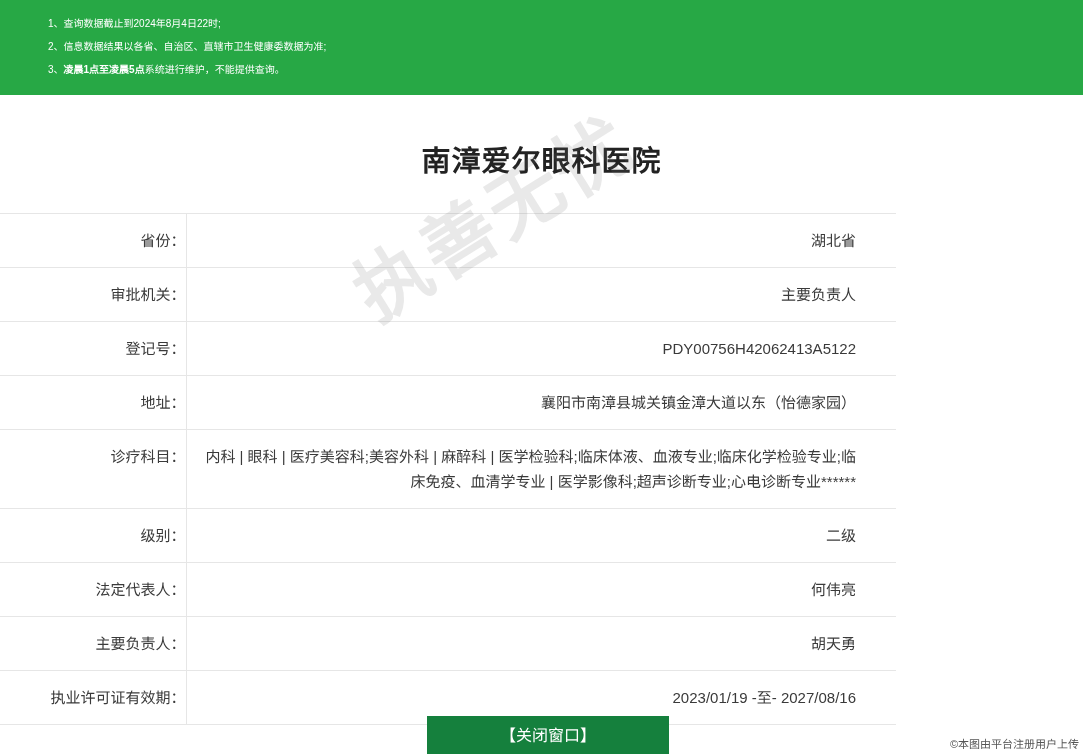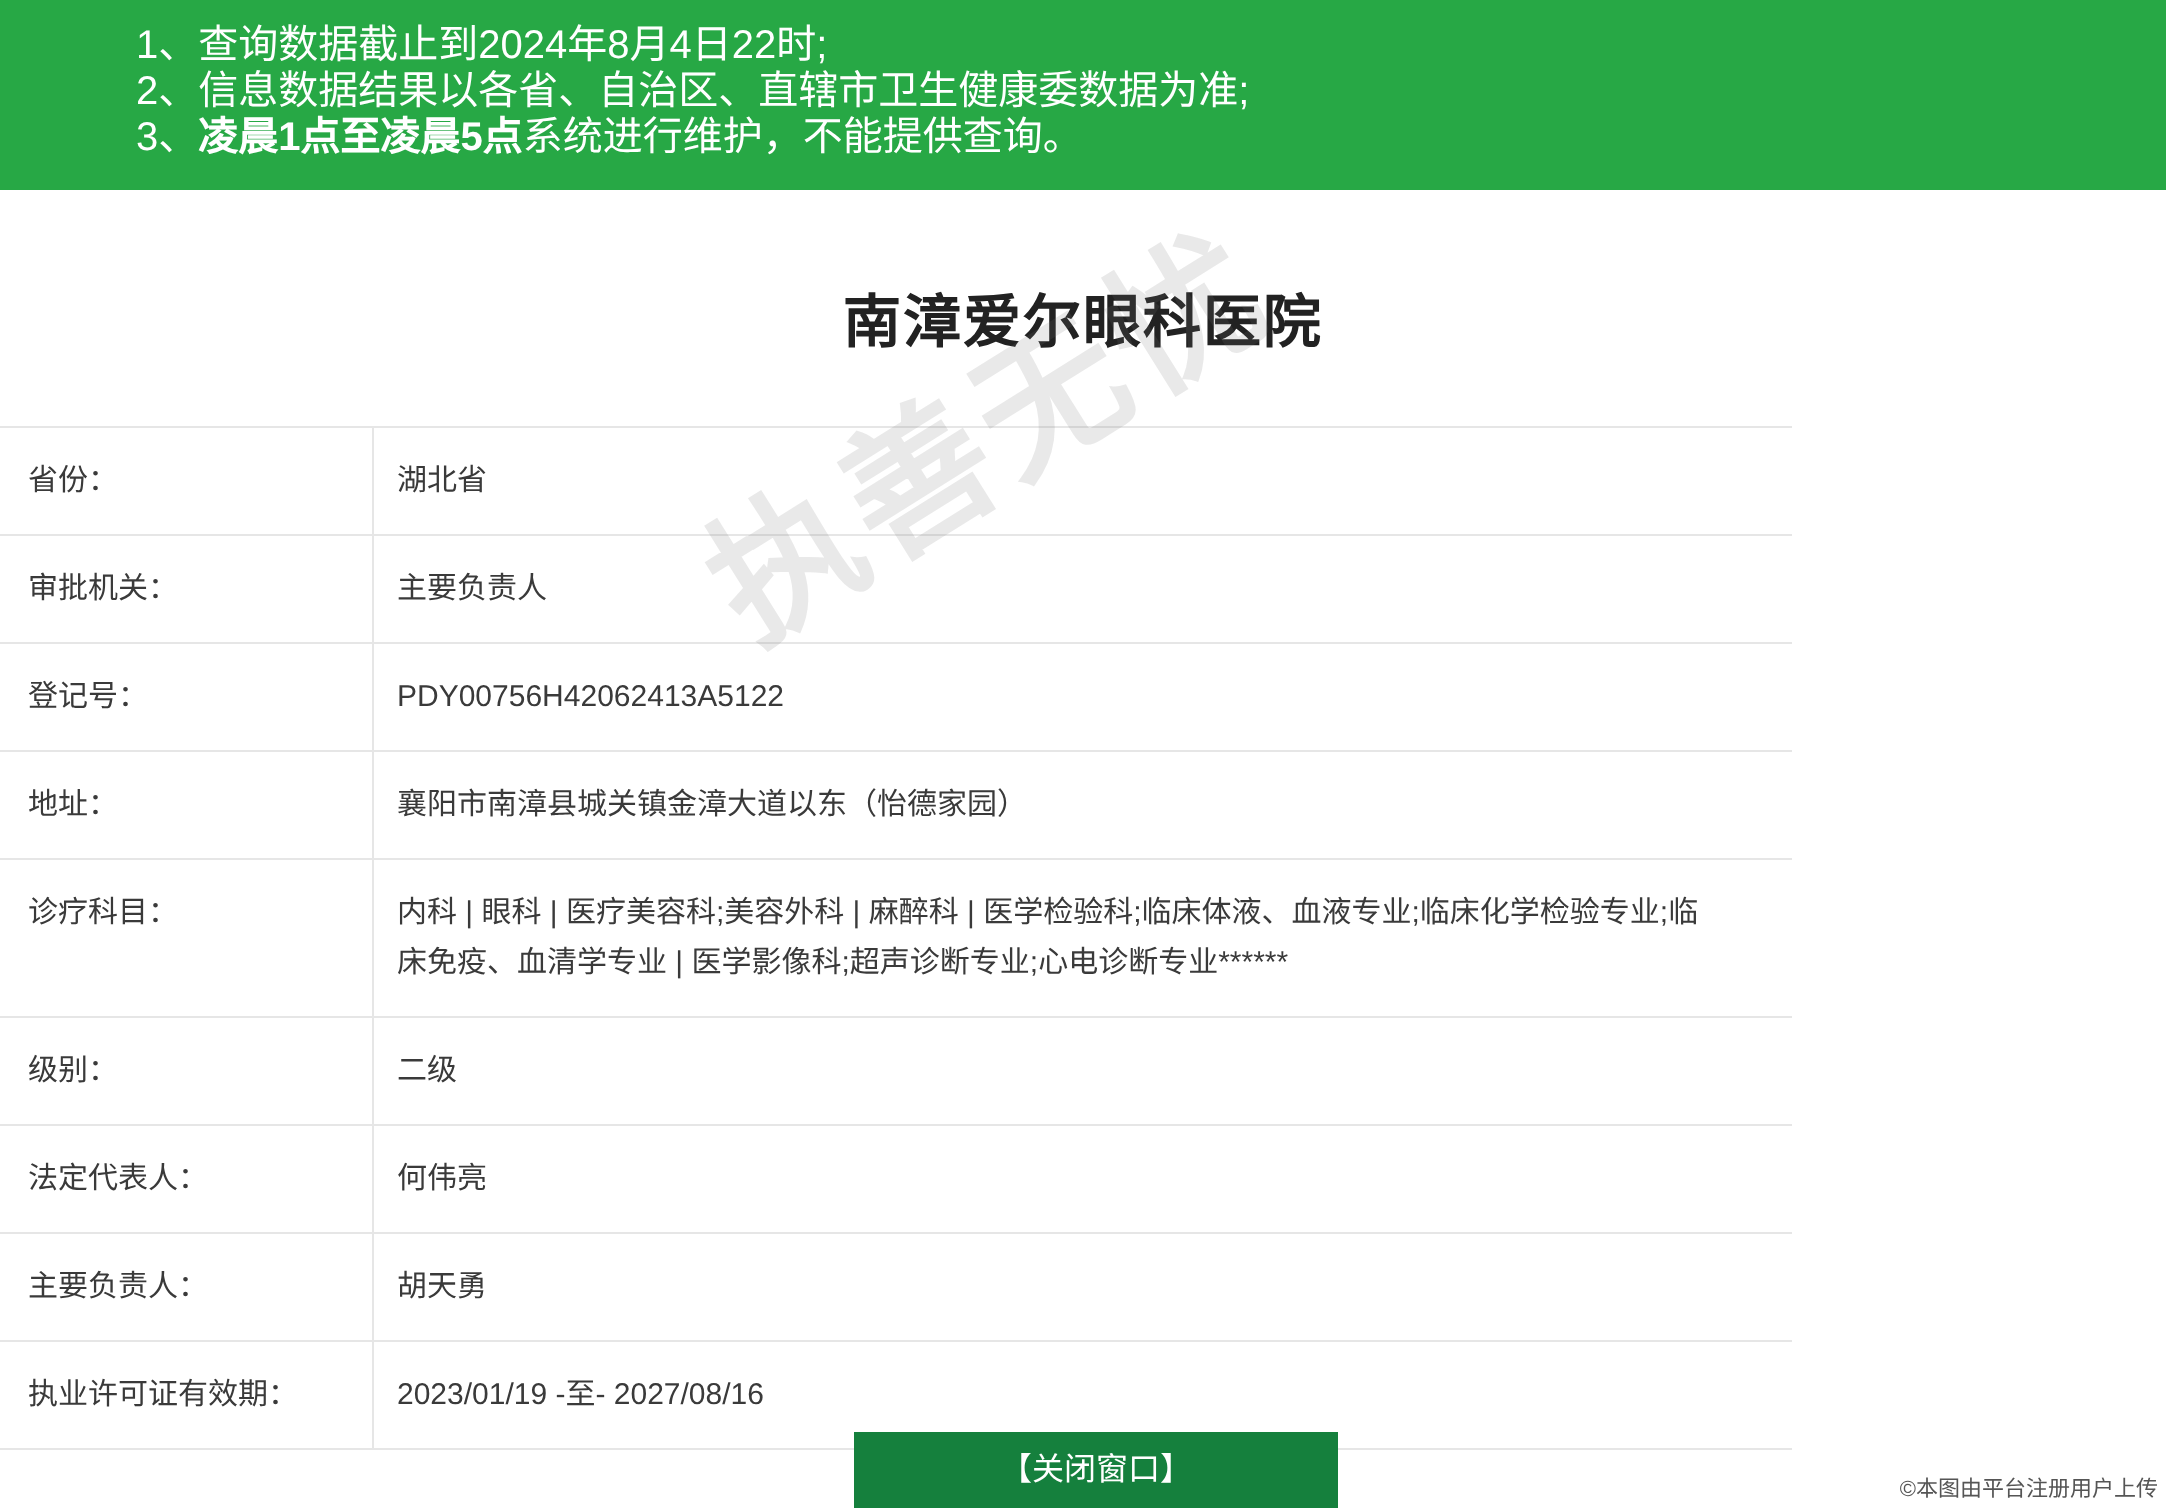--- a/index.html
+++ b/index.html
@@ -25,9 +25,9 @@
     box-sizing: border-box;
   }
   .notice-line {
-    font-size: 20px;
+    font-size: 10px;
     line-height: 23px;
-    padding-left: 68px;
+    padding-left: 48px;
     white-space: nowrap;
   }
   .notice-line .bold {

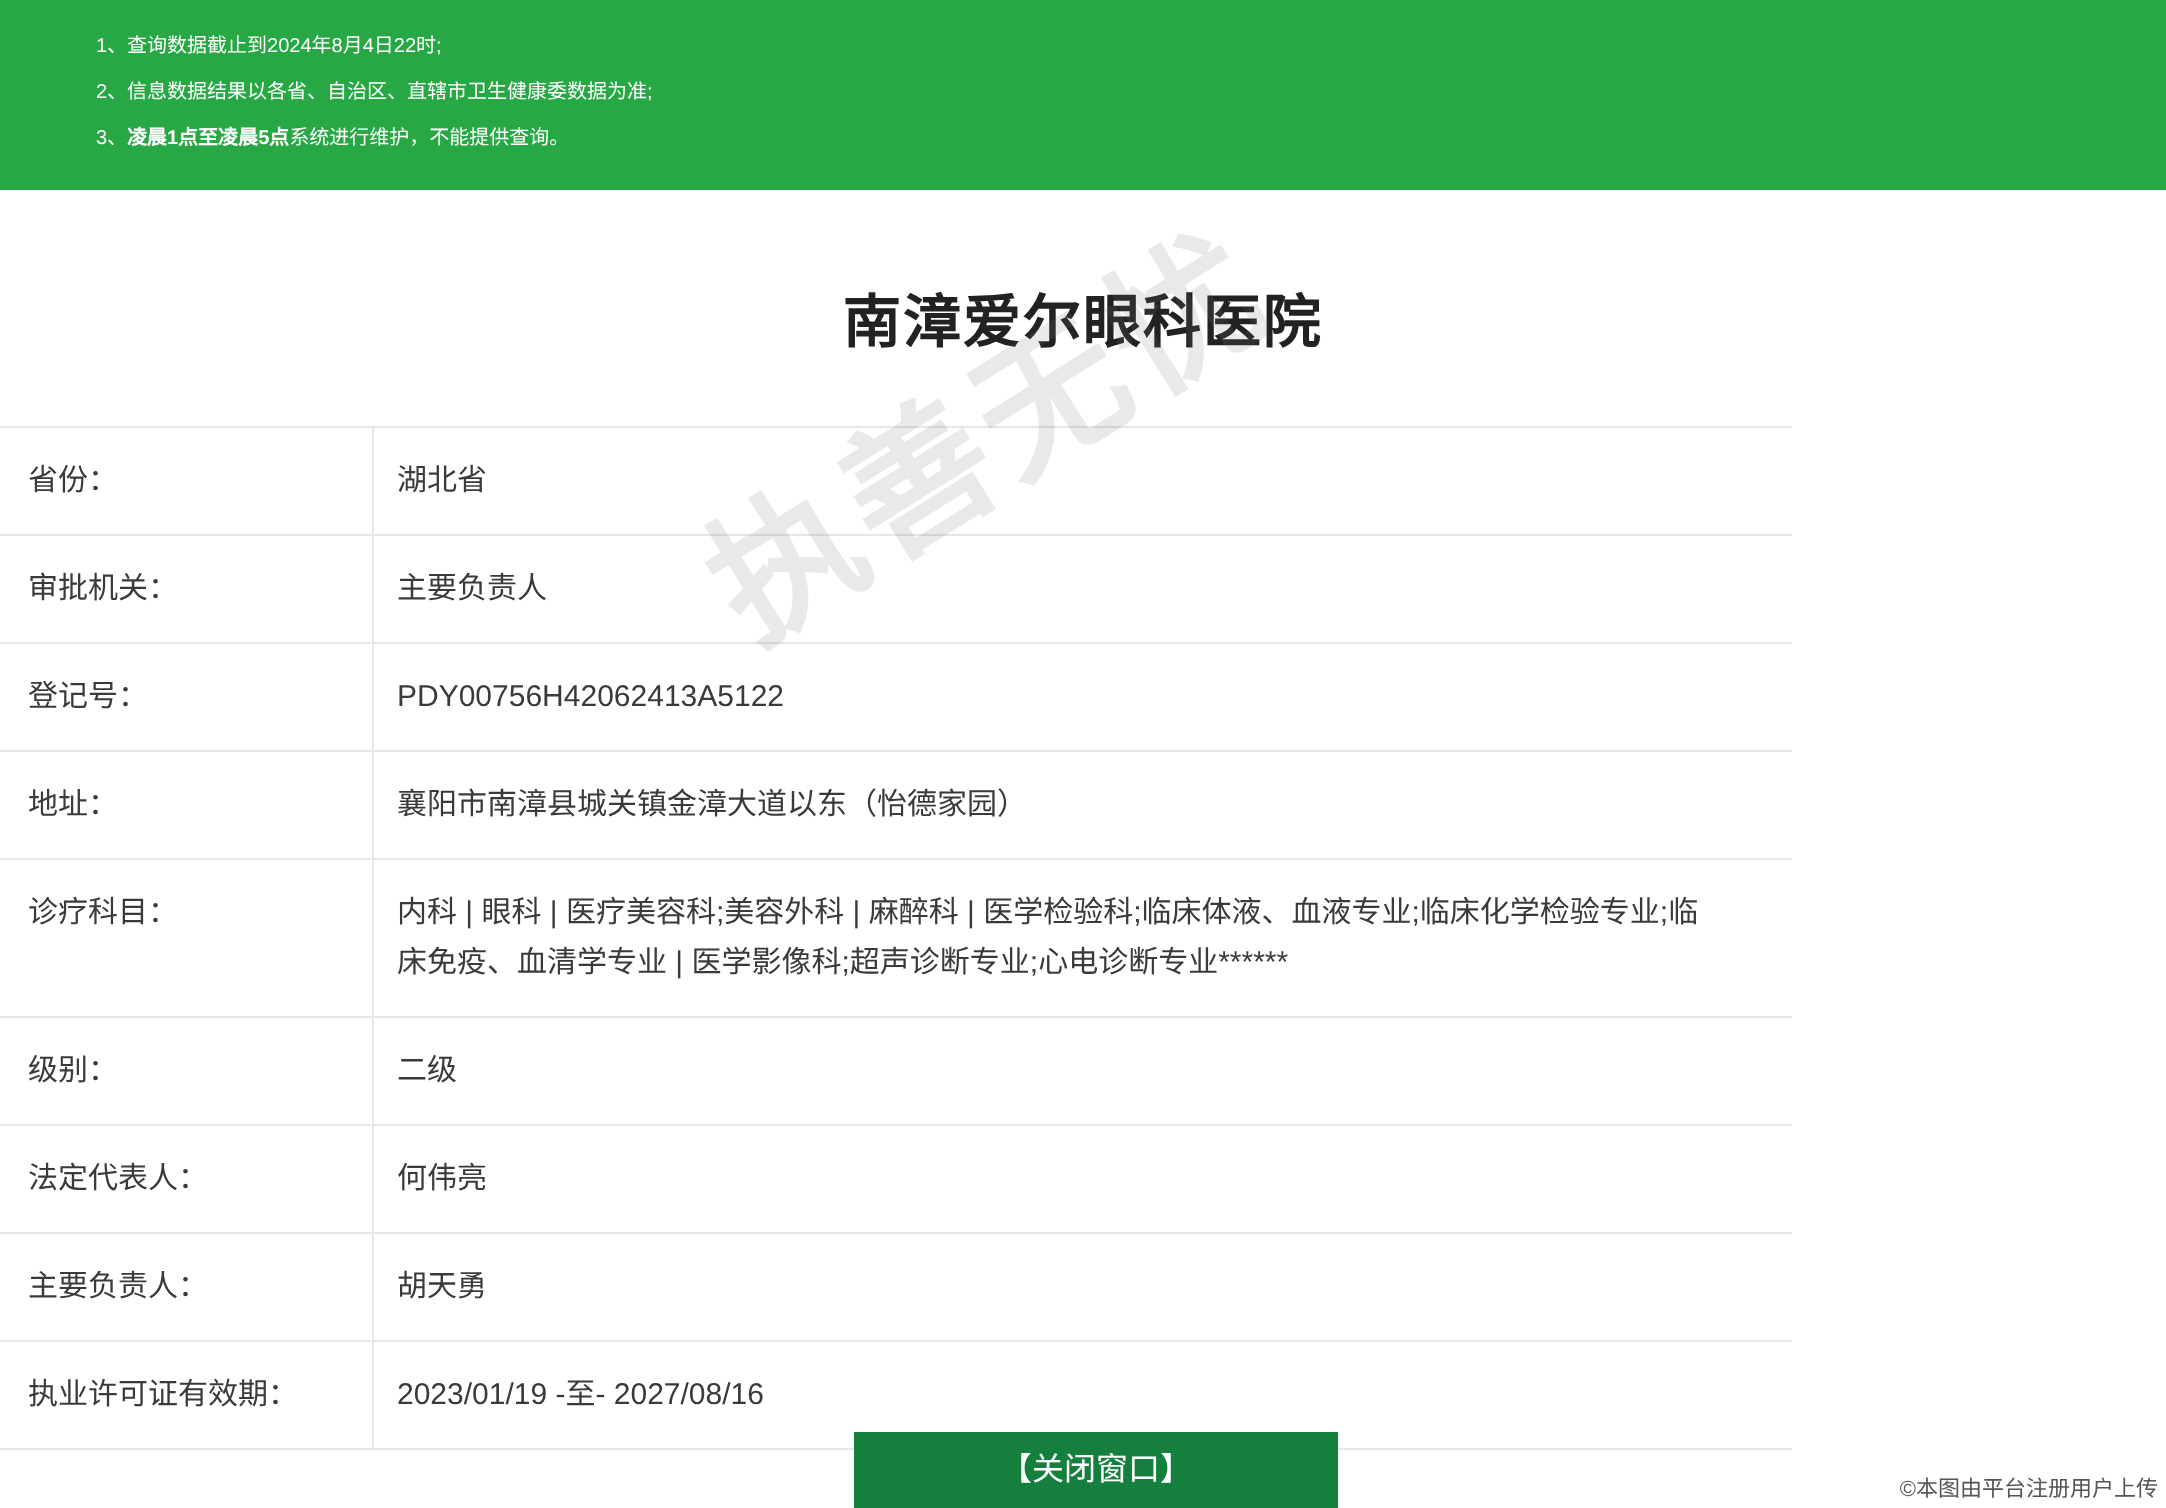--- a/index.html
+++ b/index.html
@@ -50,6 +50,7 @@
     width: 896px;
     border-collapse: collapse;
     table-layout: fixed;
+    text-align: right;
   }
   .info-table tr {
     border-top: 1px solid #e6e6e6;

